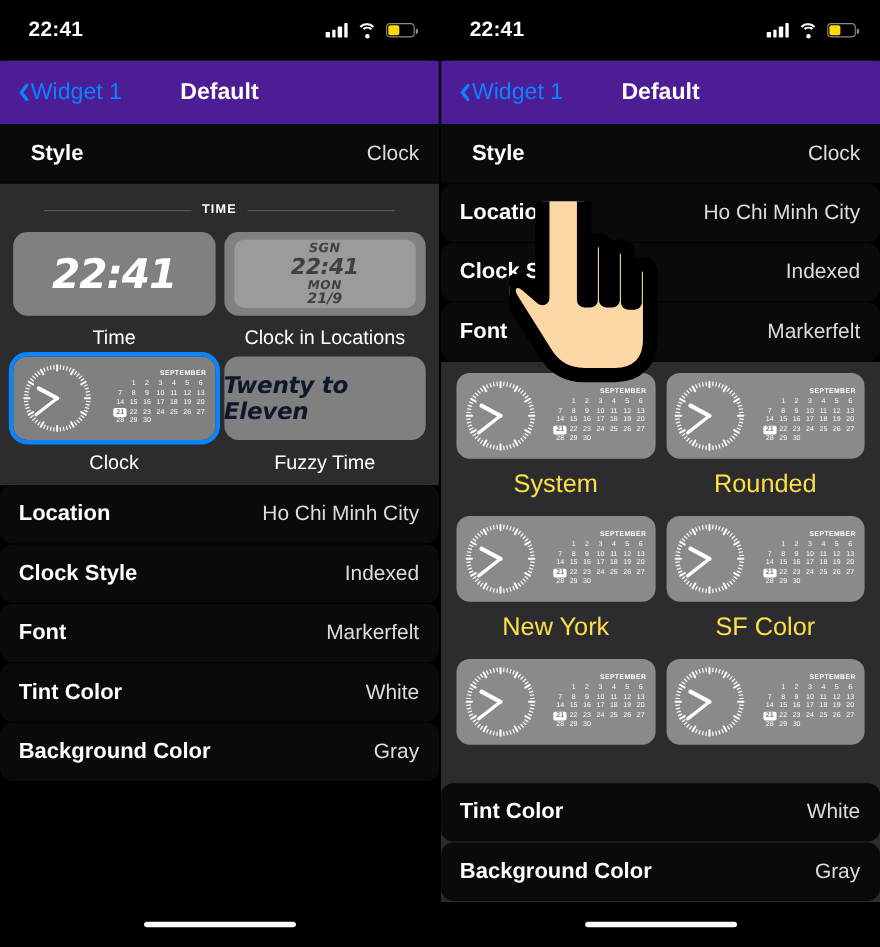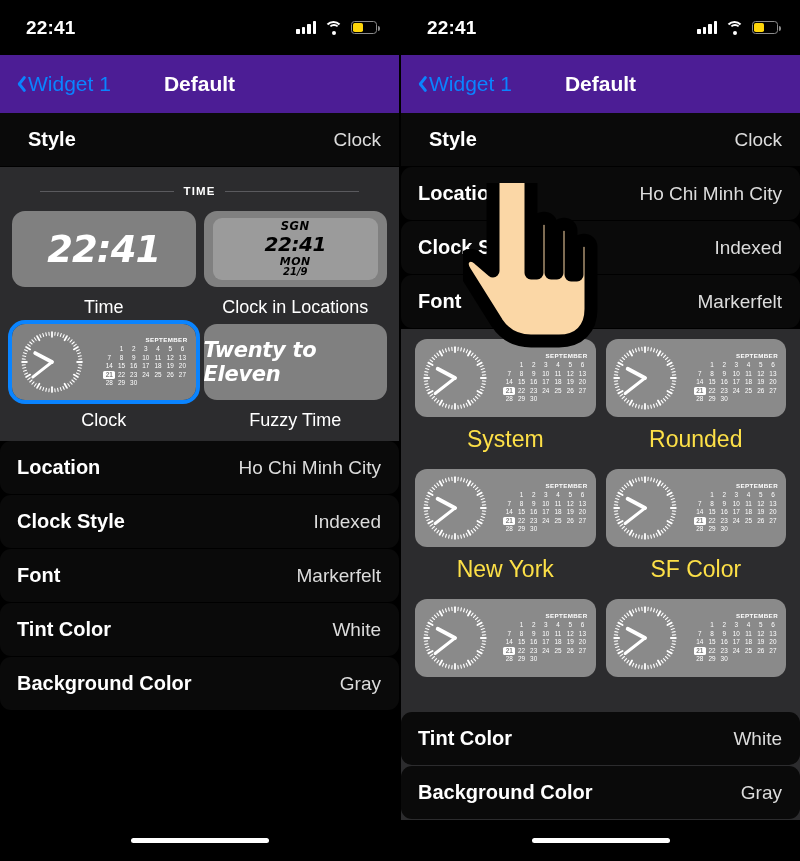--- a/index.html
+++ b/index.html
@@ -125,7 +125,7 @@
     position:absolute; left:9px; right:9px; top:7px; bottom:7px;
     background:#9b9b9b; border-radius:9px;
     display:flex; flex-direction:column; align-items:center; justify-content:center;
-    color:#000000; line-height:1.05; font-family:"DejaVu Sans", sans-serif; font-style:italic;
+    color:#404040; line-height:1.05; font-family:"DejaVu Sans", sans-serif; font-style:italic;
   }
   .locinner .c { font-size:11.5px; font-weight:700; letter-spacing:.5px; }
   .locinner .tm { font-size:20px; font-weight:700; letter-spacing:-.4px; margin:1px 0; }

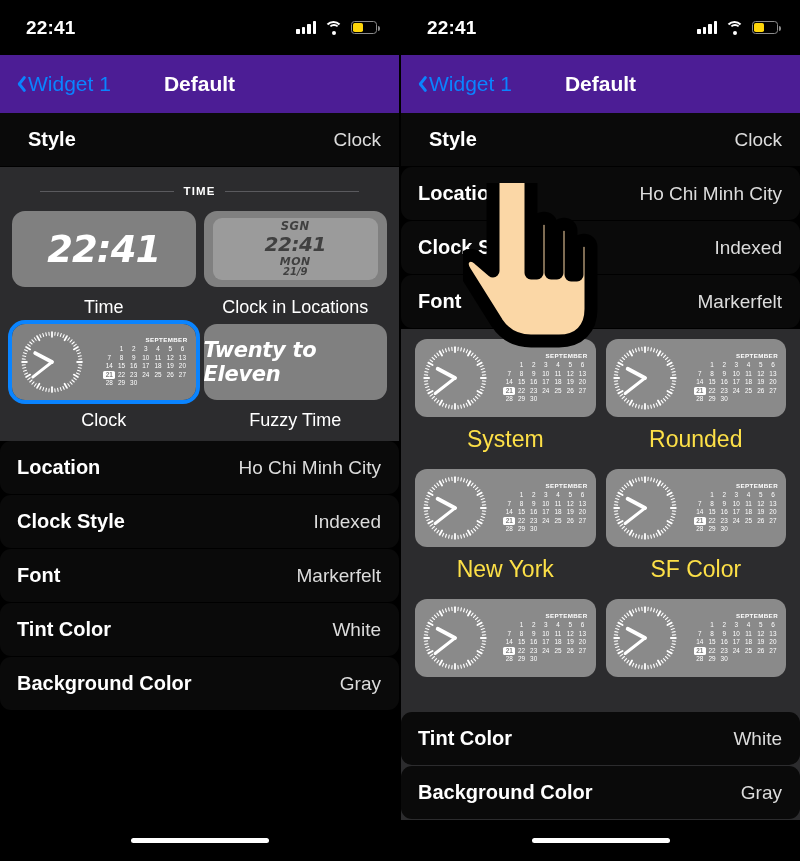--- a/index.html
+++ b/index.html
@@ -130,7 +130,7 @@
   .locinner .c { font-size:11.5px; font-weight:700; letter-spacing:.5px; }
   .locinner .tm { font-size:20px; font-weight:700; letter-spacing:-.4px; margin:1px 0; }
   .locinner .d { font-size:11px; font-weight:700; letter-spacing:.5px; }
-  .locinner .dt { font-size:10px; font-weight:700; }
+  .locinner .dt { font-size:13px; font-weight:700; }
 
   
   .fuzzy {

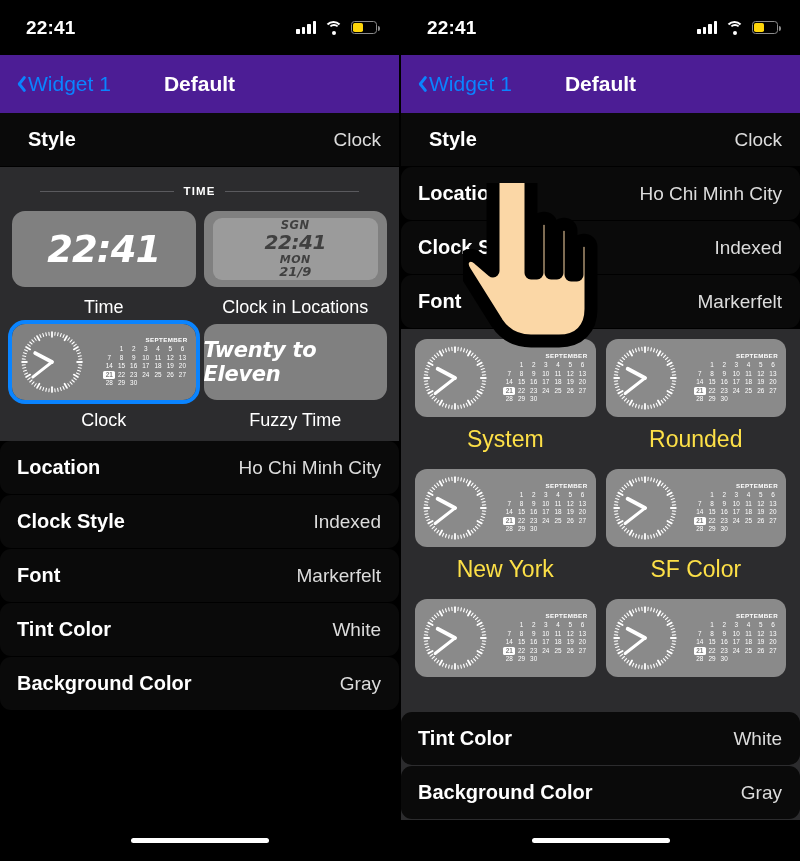--- a/index.html
+++ b/index.html
@@ -135,7 +135,7 @@
   
   .fuzzy {
     position:absolute; inset:0; display:flex; align-items:center; justify-content:center;
-    color:#ffffff; font-size:21px; font-weight:700;
+    color:#0f172a; font-size:21px; font-weight:700;
     font-family:"DejaVu Sans", sans-serif; font-style:italic; letter-spacing:-.3px;
   }
 

